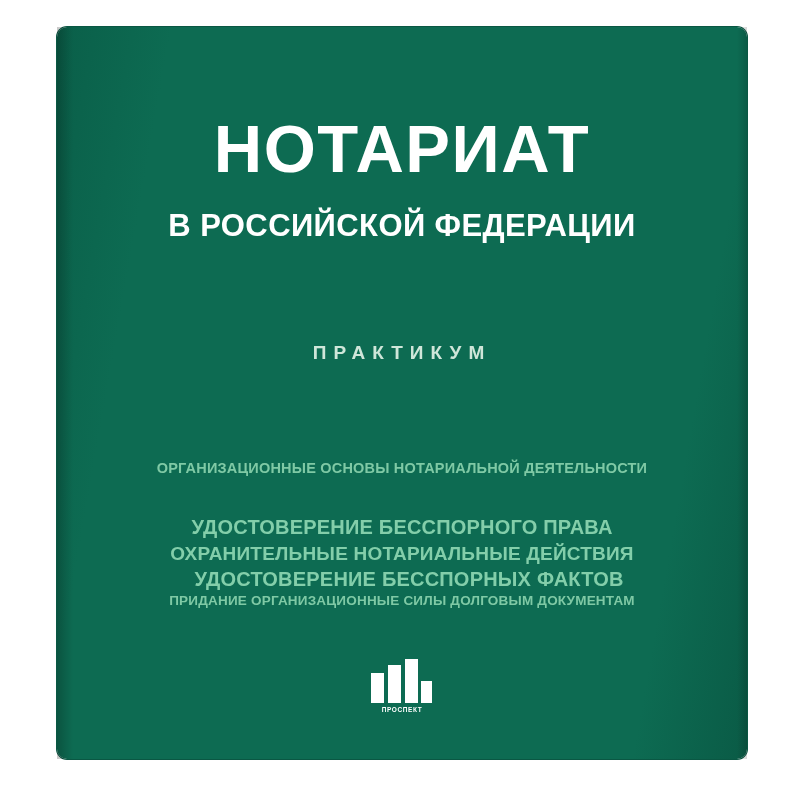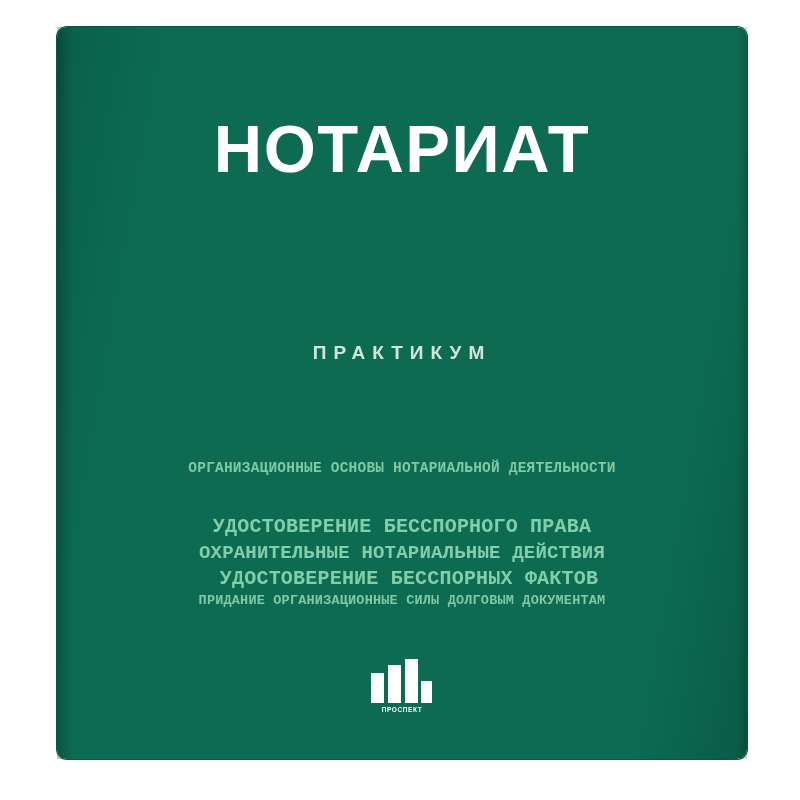--- a/index.html
+++ b/index.html
@@ -158,6 +158,7 @@
 
     <div class="title-block">
       <div class="main-title">НОТАРИАТ</div>
+      <div class="subtitle">В РОССИЙСКОЙ ФЕДЕРАЦИИ</div>
     </div>
 
     <div class="kind">ПРАКТИКУМ</div>

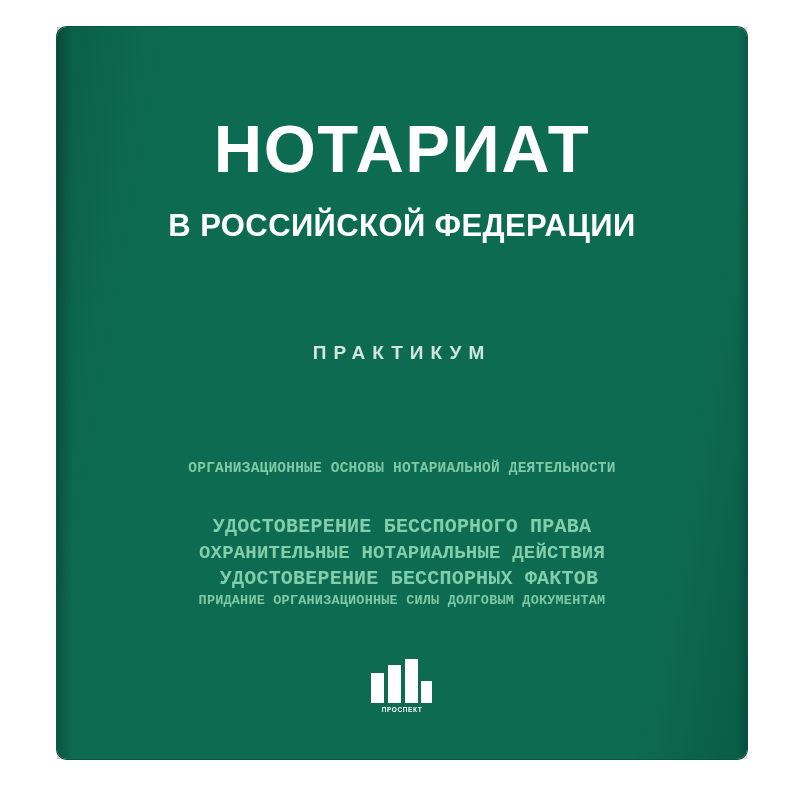--- a/index.html
+++ b/index.html
@@ -106,7 +106,6 @@
     line-height: 1.32;
     white-space: nowrap;
     letter-spacing: 0.2px;
-    font-family: Liberation Mono, monospace;
   }
   .topic.t0 { font-size: 14.5px; }
   .topic.t1 { font-size: 20px; color: #83ceaa; margin-top: 36px; }

